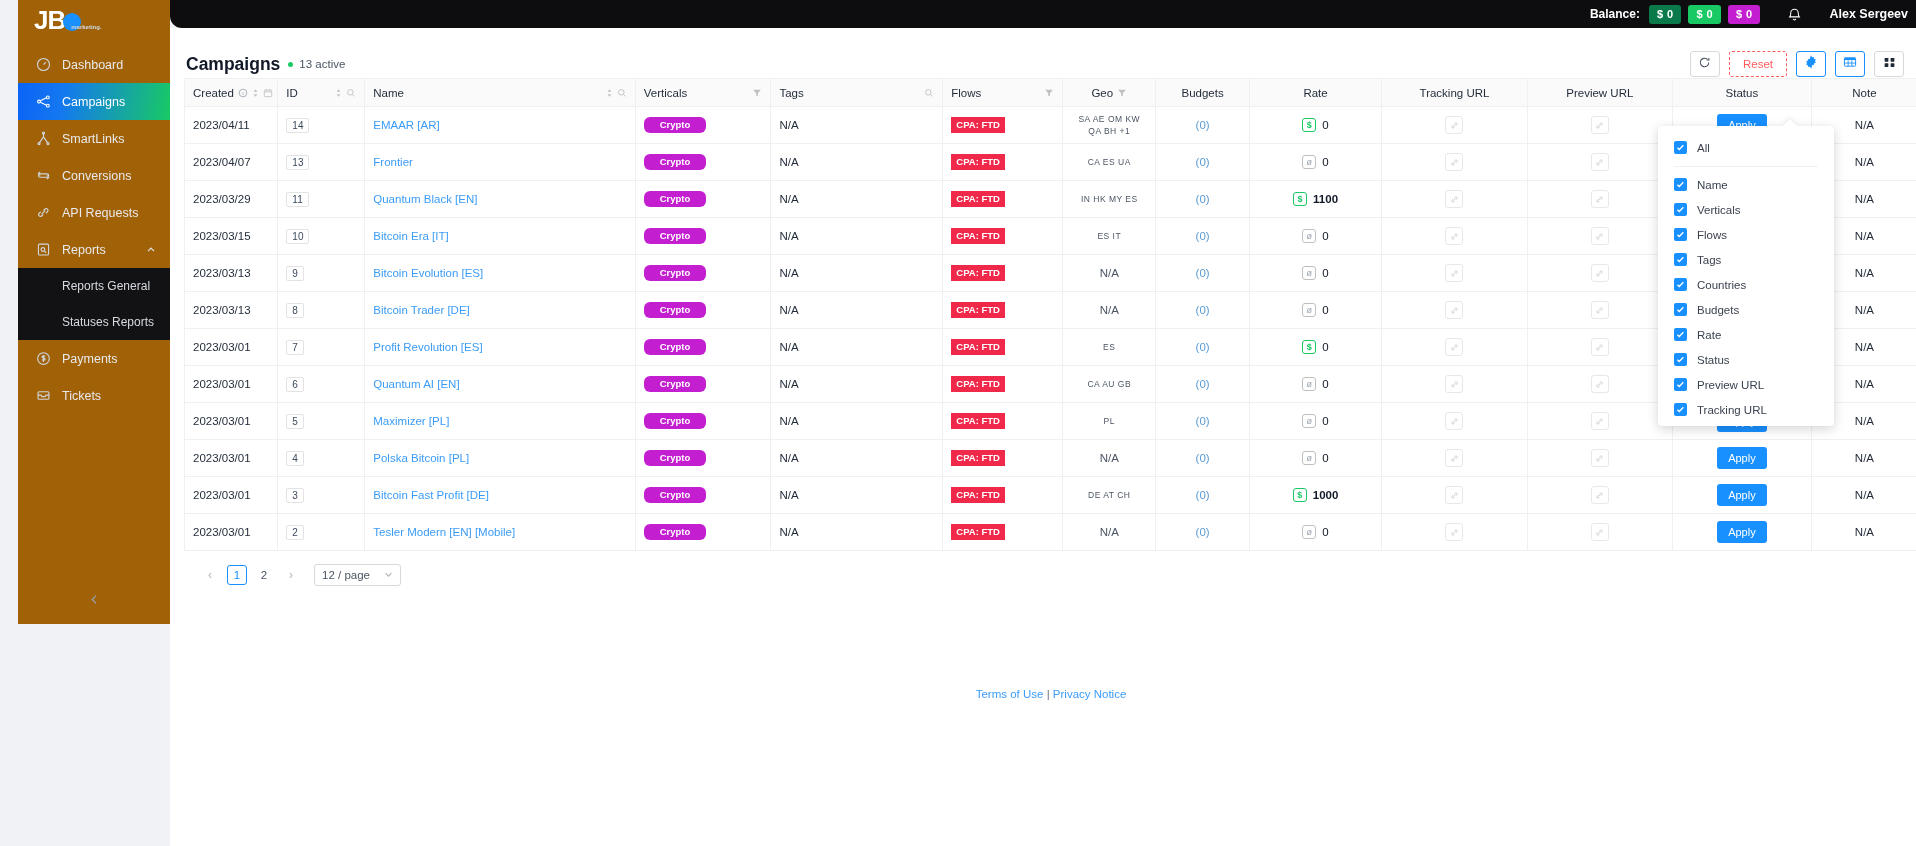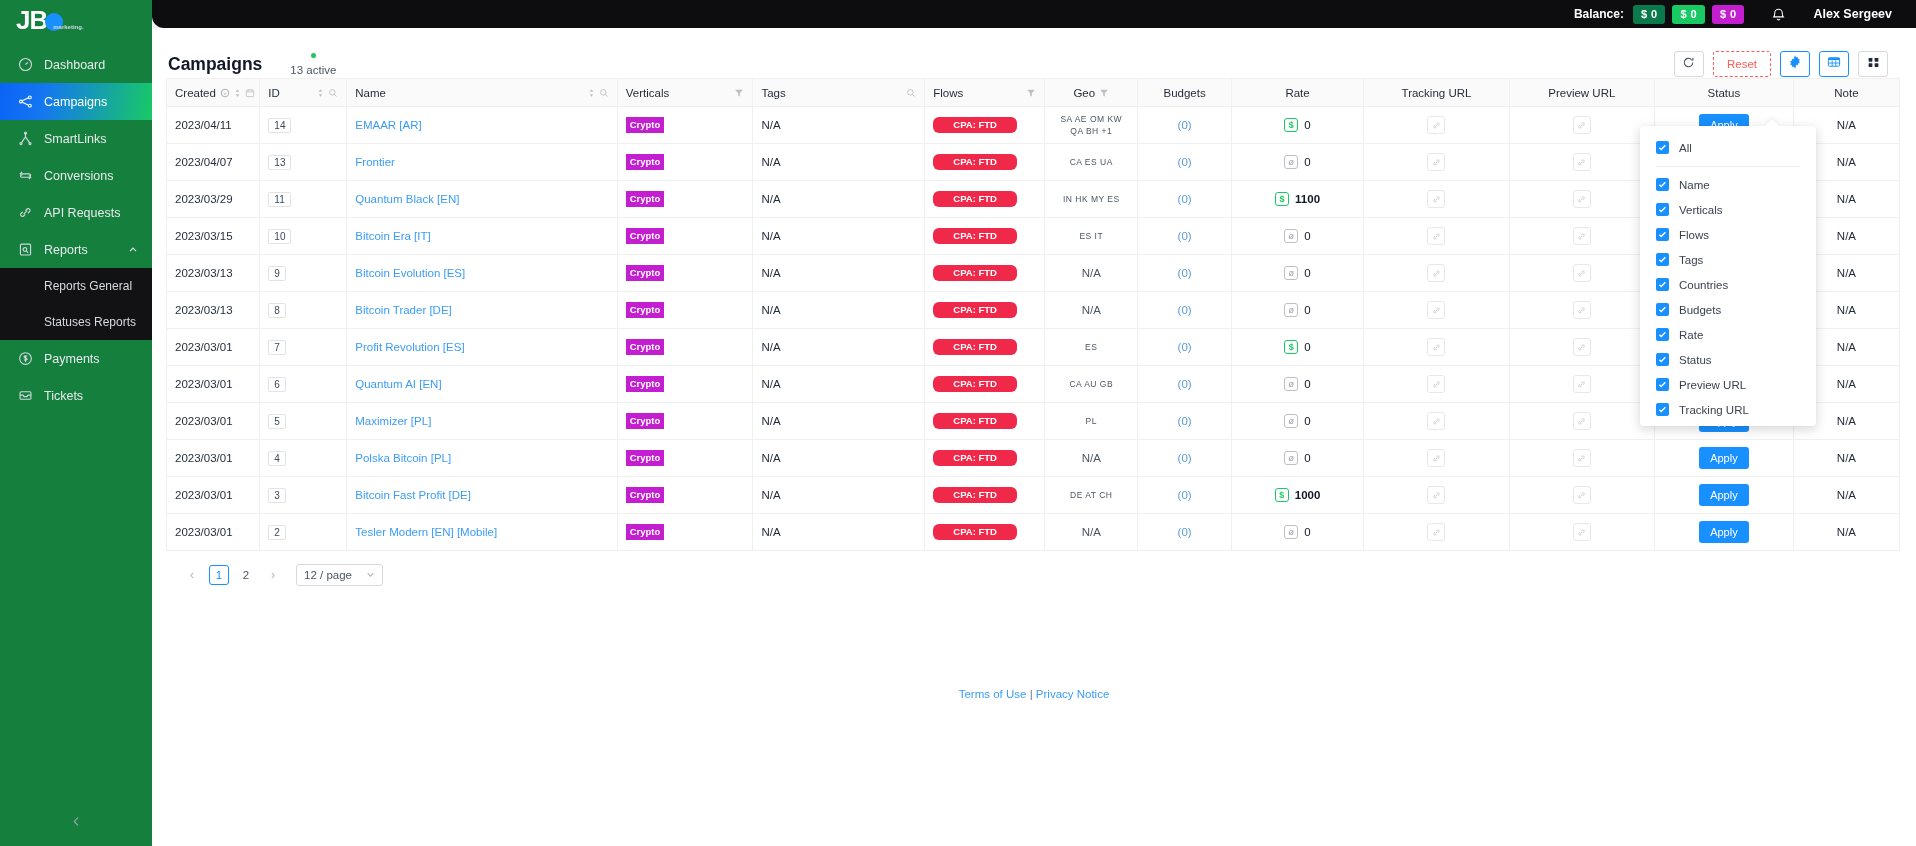--- a/index.html
+++ b/index.html
@@ -13,9 +13,9 @@
 
   
   .sidebar {
-    width: 152px; height: 846px; background: #15803d;
+    width: 152px; height: 624px; background: #a16207;
     flex: 0 0 152px; position: relative; z-index: 30;
-    display: flex; flex-direction: column;
+    display: flex; flex-direction: column; margin-left: 18px;
   }
   .logo-wrap { height: 40px; display: flex; align-items: center; padding-left: 16px; }
   .logo { display: flex; align-items: flex-end; gap: 1px; }

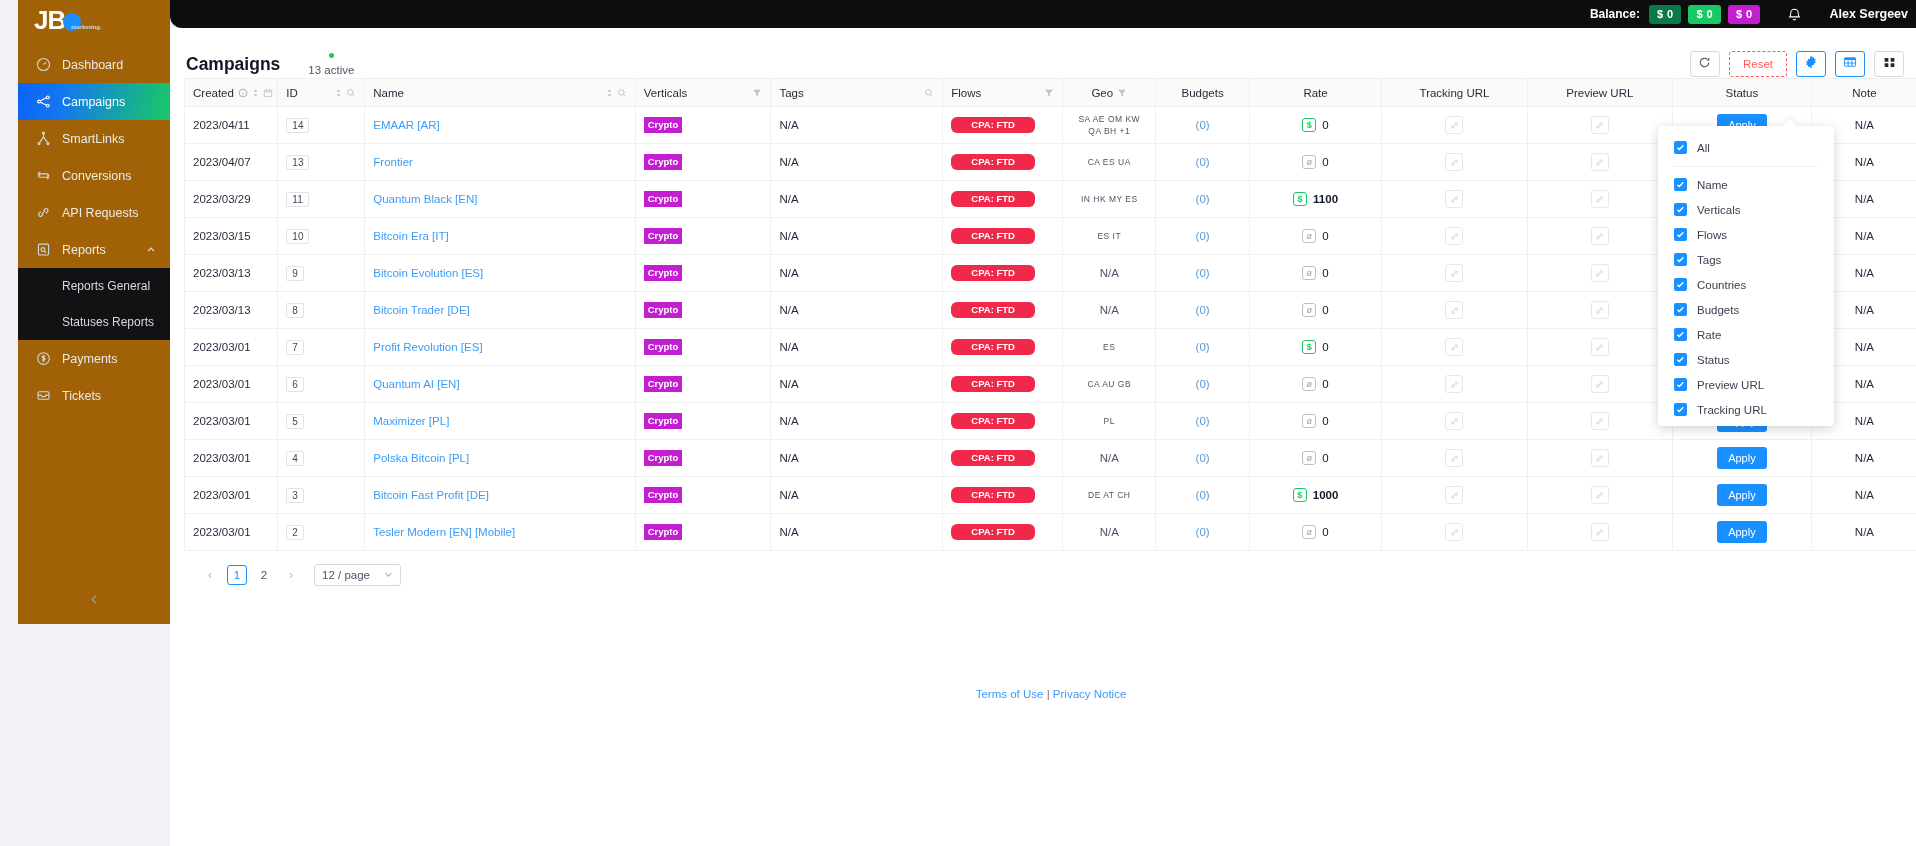--- a/index.html
+++ b/index.html
@@ -67,7 +67,7 @@
 
   .page-head { display: flex; align-items: center; padding: 22px 28px 0 16px; height: 50px; }
   .page-title { font-size: 17.5px; font-weight: bold; color: #111827; }
-  .active-wrap { display: flex; align-items: center; gap: 6px; margin-left: 28px; flex-direction: column; }
+  .active-wrap { display: flex; align-items: center; gap: 6px; margin-left: 8px; }
   .active-dot { width: 5px; height: 5px; border-radius: 50%; background: #19c964; }
   .active-text { font-size: 11.5px; color: #4b5563; }
   .head-tools { margin-left: auto; display: flex; align-items: center; gap: 9px; }

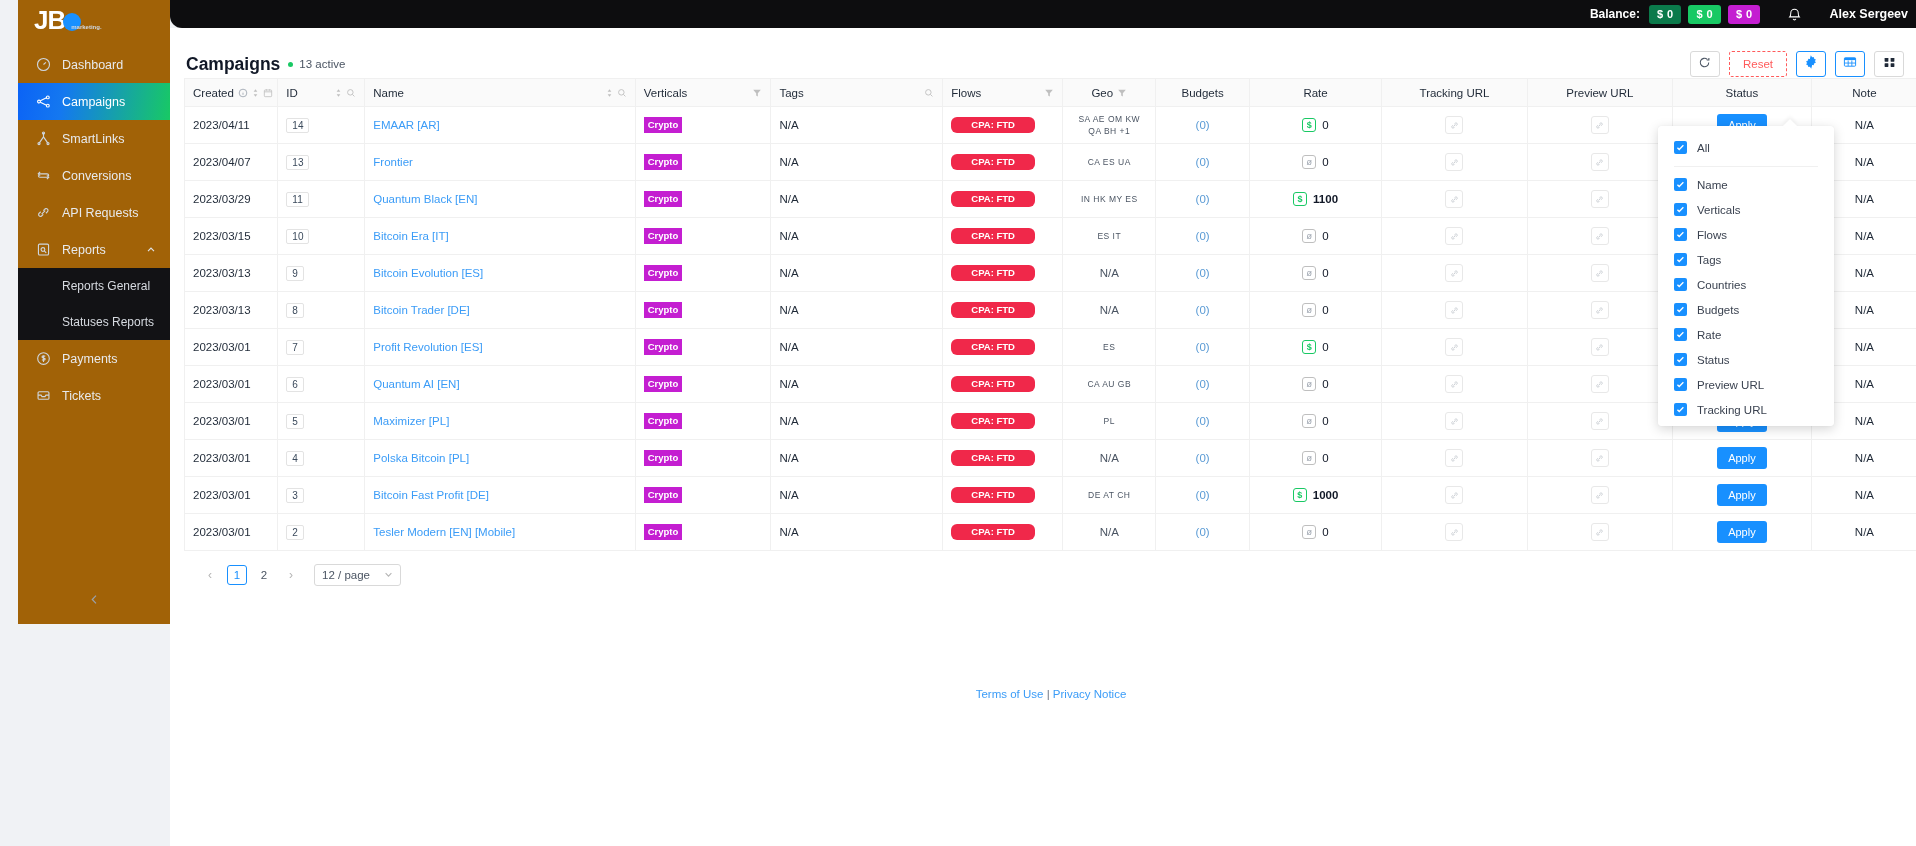--- a/index.html
+++ b/index.html
@@ -109,7 +109,7 @@
   }
   .tag-crypto {
     display: inline-block; background: #c41ed1; color: #fff; font-size: 9.5px;
-    font-weight: bold; padding: 2px 4px; border-radius: 0; line-height: 12px;
+    font-weight: bold; padding: 2px 16px; border-radius: 6px; line-height: 12px;
   }
   .tag-flow {
     display: inline-block; background: #f0284a; color: #fff; font-size: 9.5px;

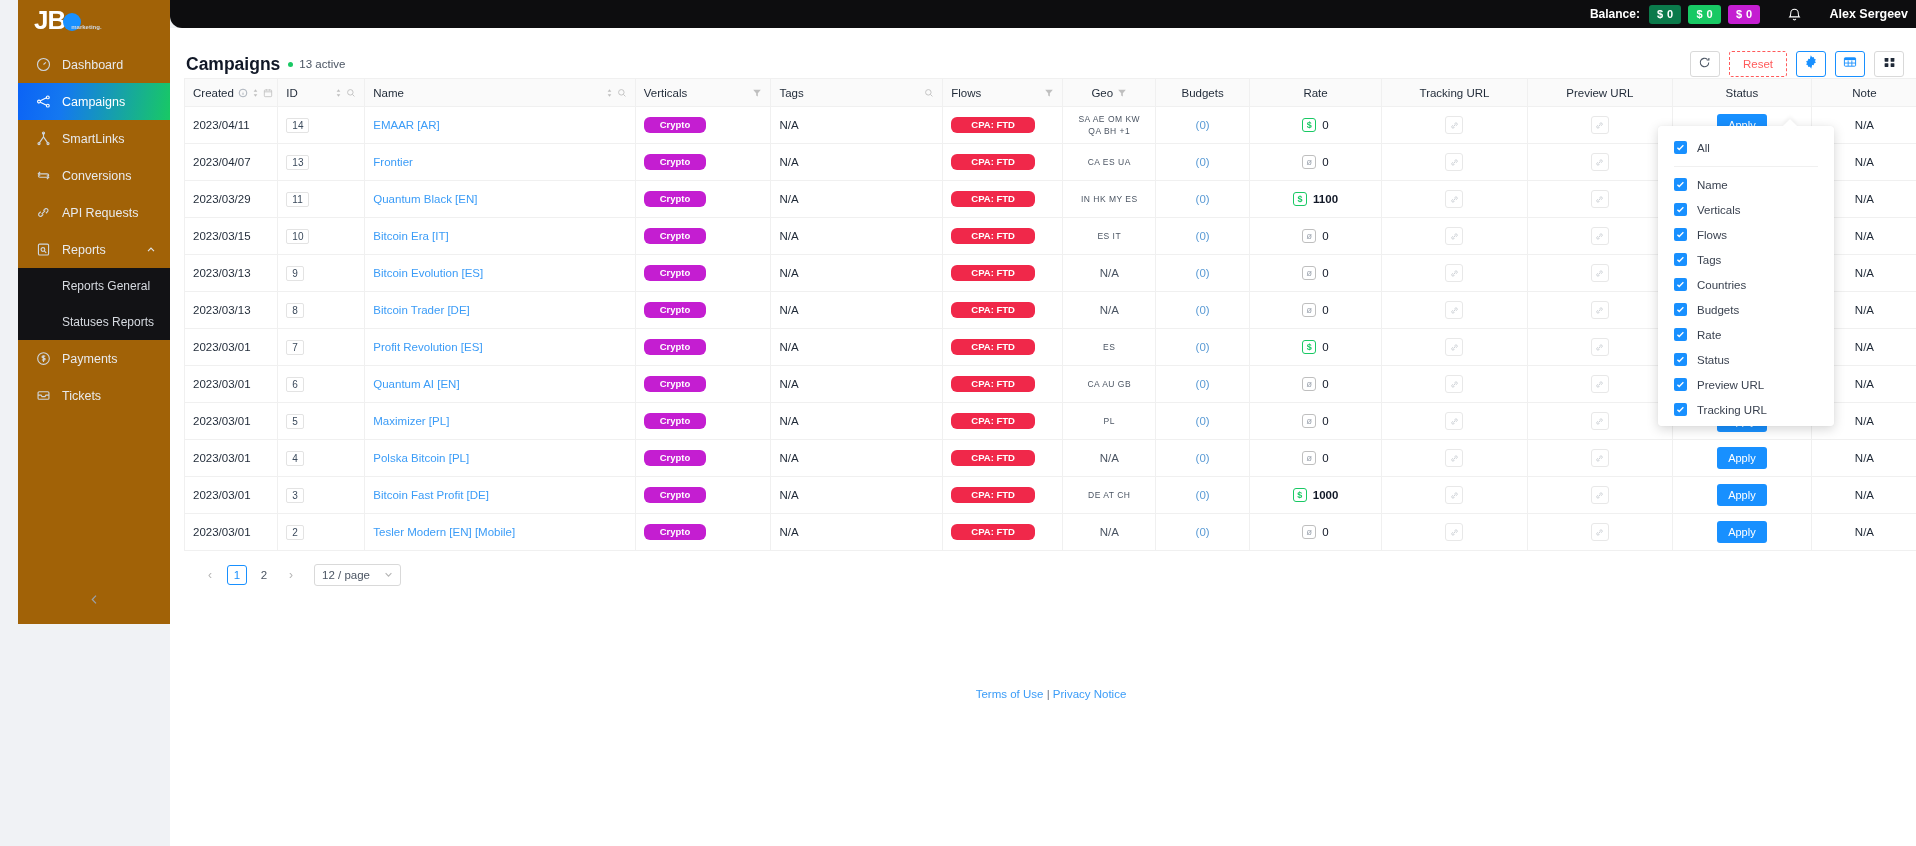--- a/index.html
+++ b/index.html
@@ -113,7 +113,7 @@
   }
   .tag-flow {
     display: inline-block; background: #f0284a; color: #fff; font-size: 9.5px;
-    font-weight: bold; padding: 2px 20px; border-radius: 6px; line-height: 12px;
+    font-weight: bold; padding: 2px 5px; border-radius: 0; line-height: 12px;
   }
   .geo-cell { font-size: 8.5px; color: #4b5563; text-align: center; line-height: 12px; letter-spacing: .5px; }
   .geo-na { font-size: 11.5px; letter-spacing: 0; }

